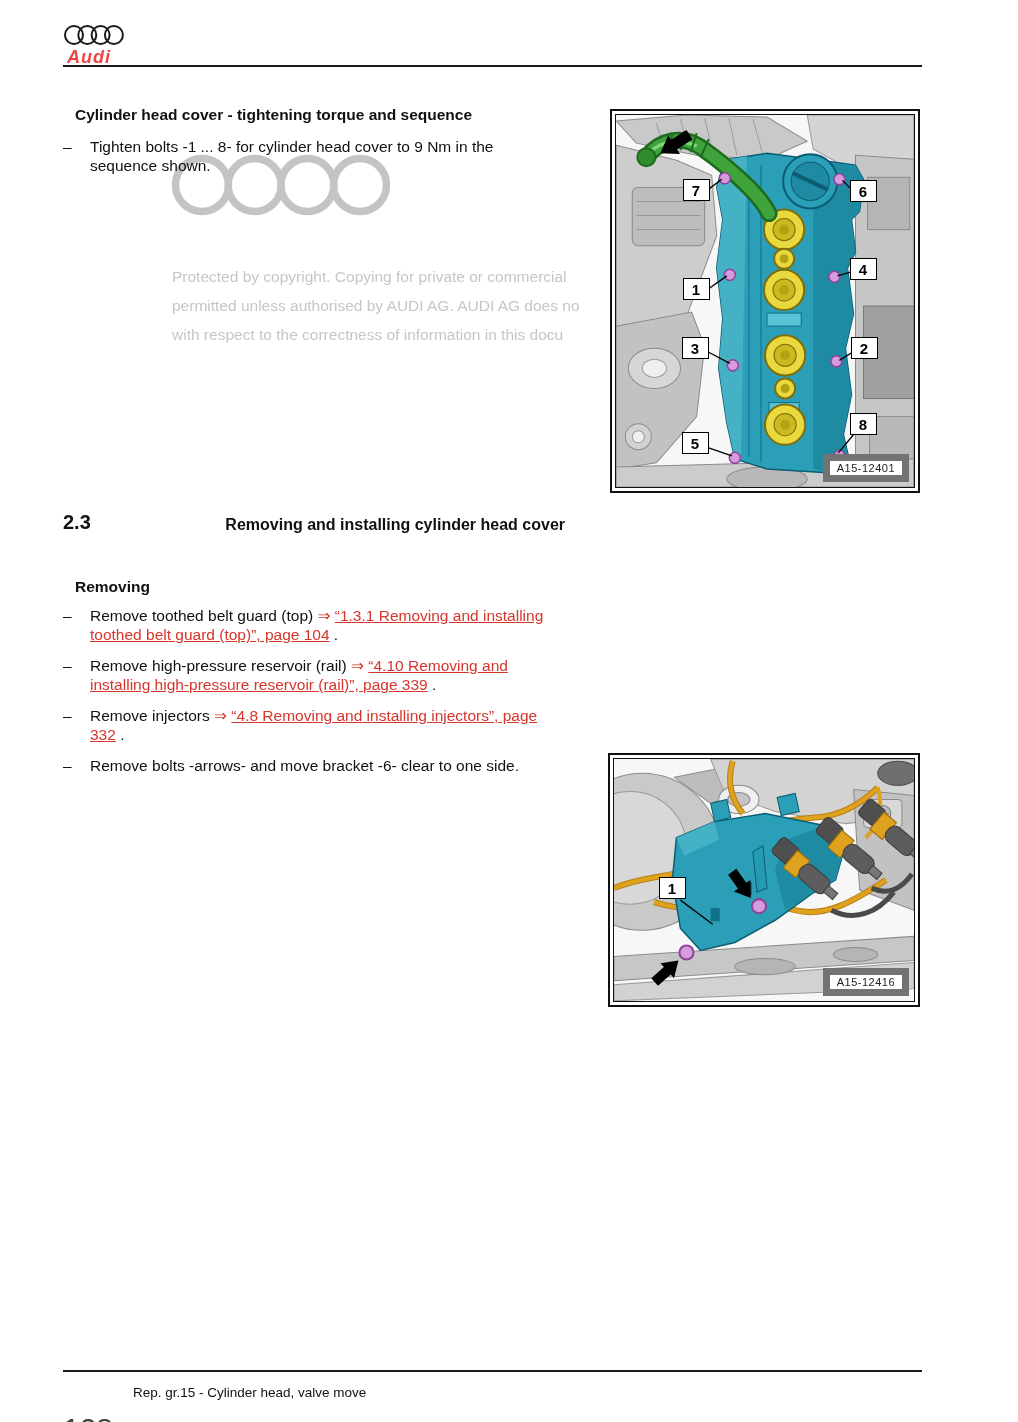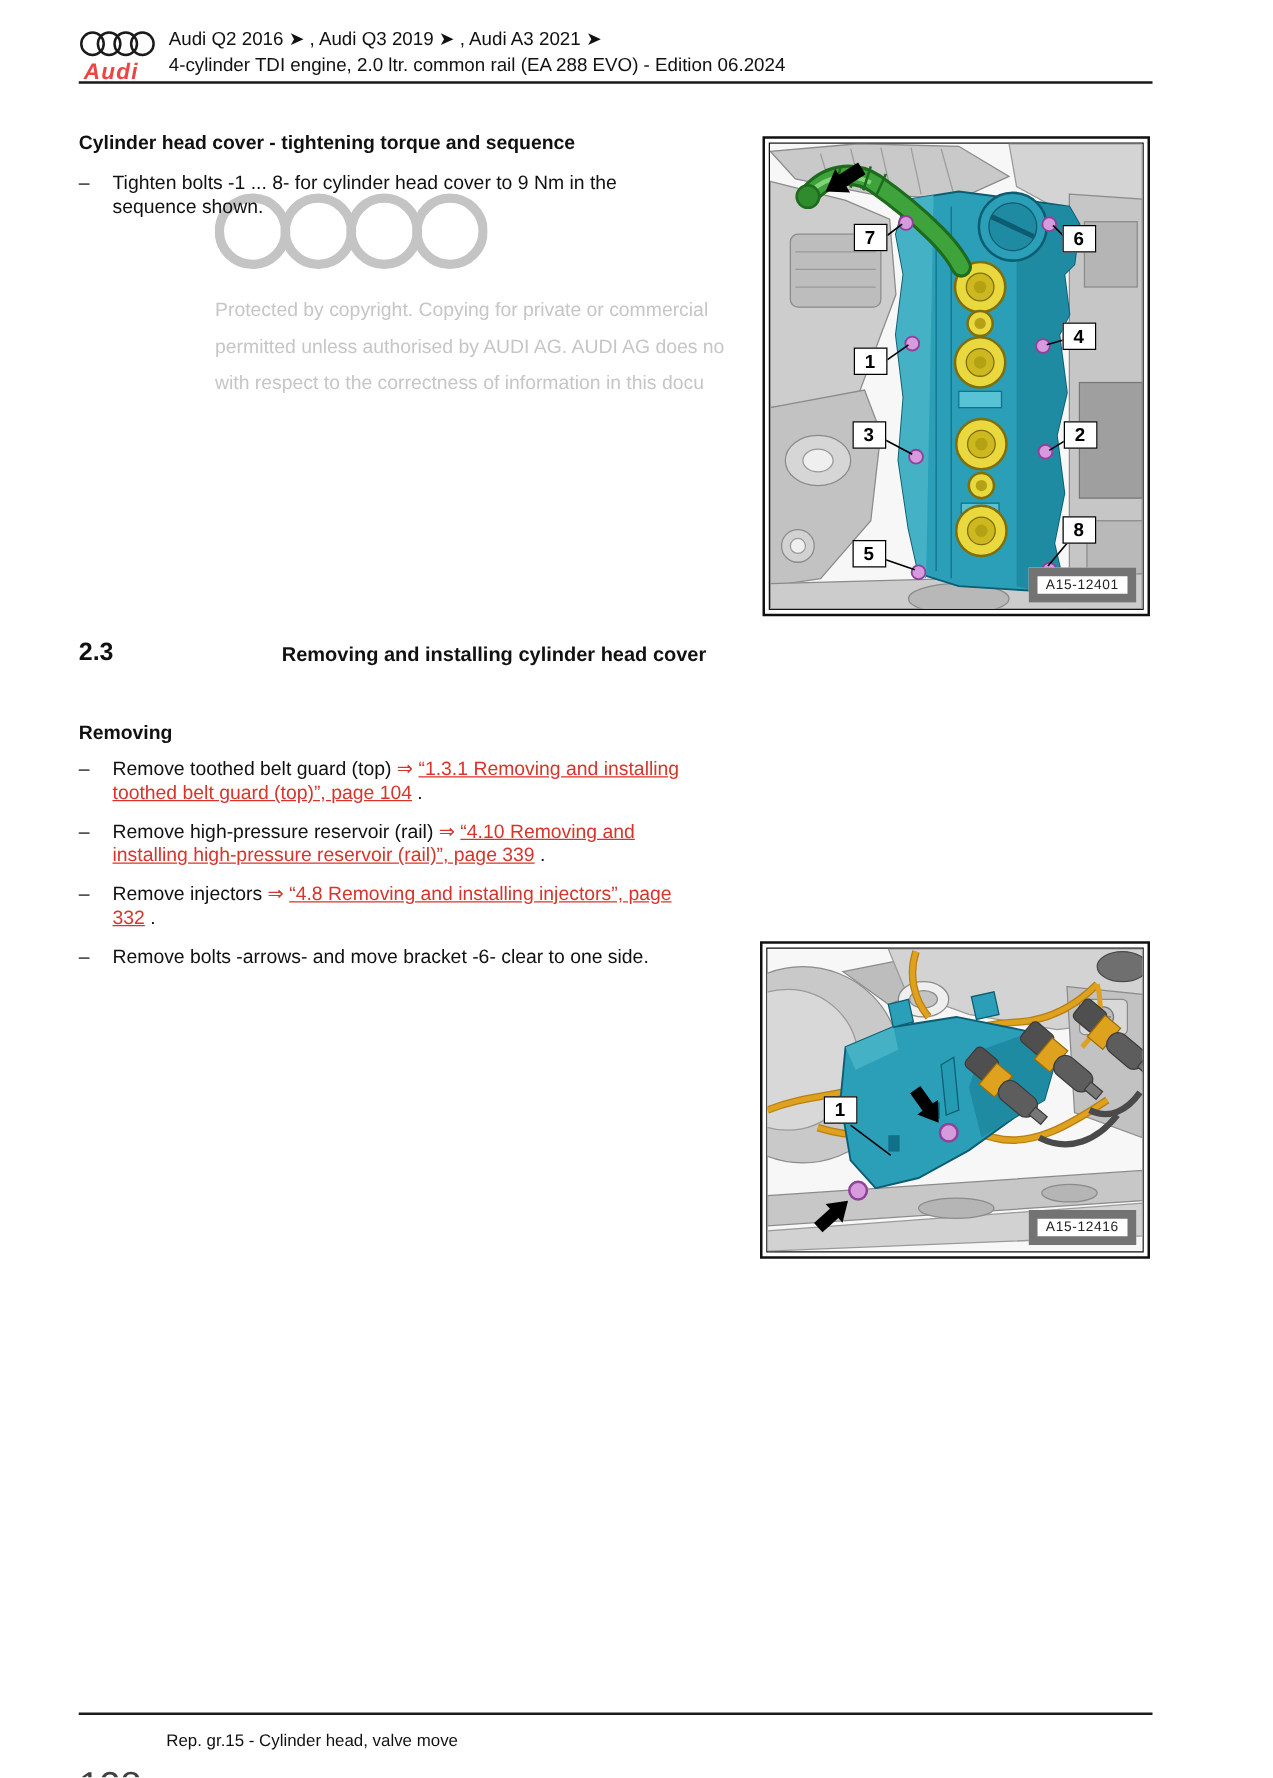--- a/index.html
+++ b/index.html
@@ -67,10 +67,6 @@
       </g>
     </svg>
     <div class="logo-word">Audi</div>
-  </div>
-  <div class="hdr-text">
-    <div>Audi Q2 2016 ➤ , Audi Q3 2019 ➤ , Audi A3 2021 ➤</div>
-    <div>4-cylinder TDI engine, 2.0 ltr. common rail (EA 288 EVO) - Edition 06.2024</div>
   </div>
   <div class="rule rule-top"></div>
 

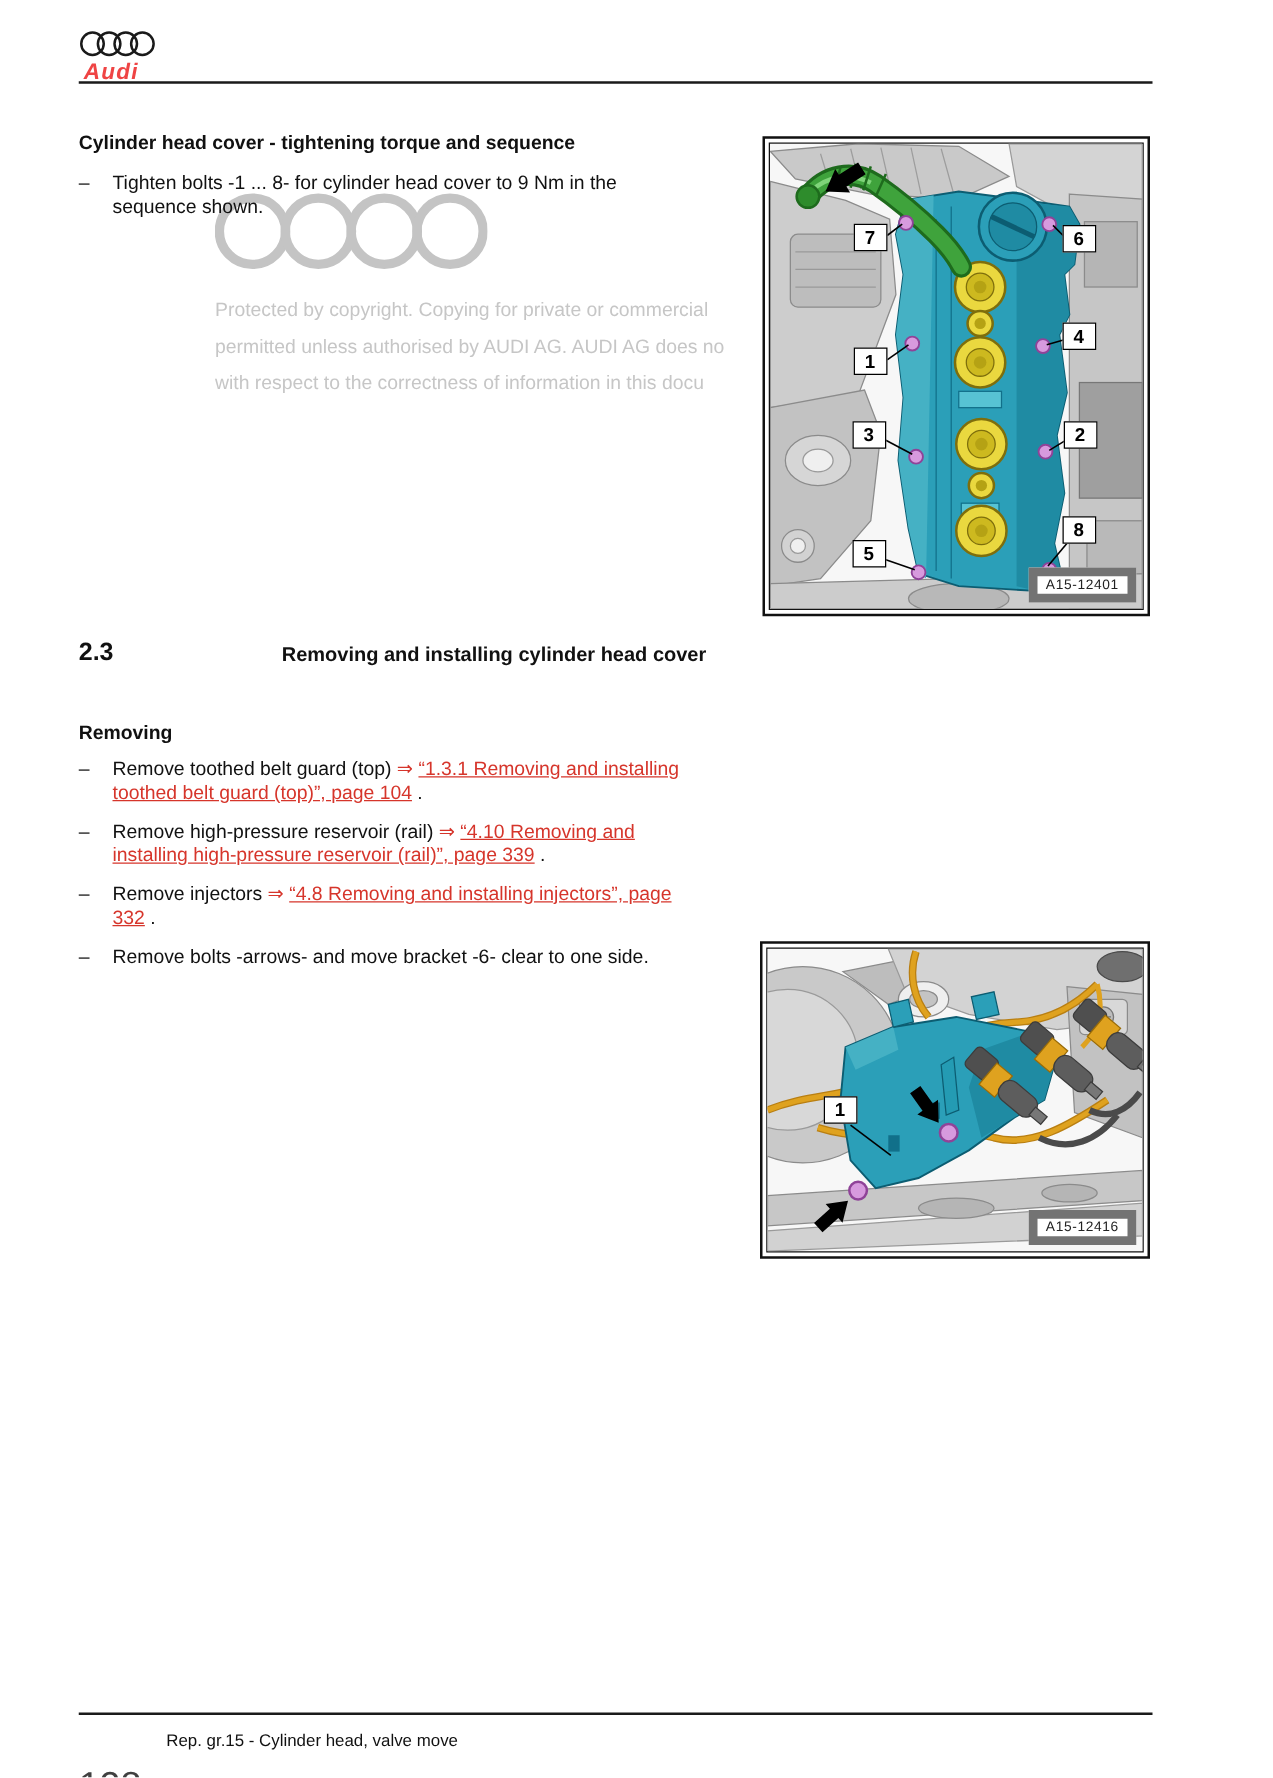--- a/index.html
+++ b/index.html
@@ -24,7 +24,7 @@
              font-size:15.5px; line-height:29px; color:#c6c6c6; white-space:nowrap; }
 
   
-  .h-bold { position:absolute; left:63px; font-size:15.5px; font-weight:bold; z-index:1; }
+  .h-bold { position:absolute; left:75px; font-size:15.5px; font-weight:bold; z-index:1; }
   .torque-head { top:106px; }
   .step-row { display:flex; z-index:1; position:absolute; left:63px; width:486px; font-size:15.5px; line-height:19px; }
   .step-row .dash { width:27px; flex:0 0 27px; }

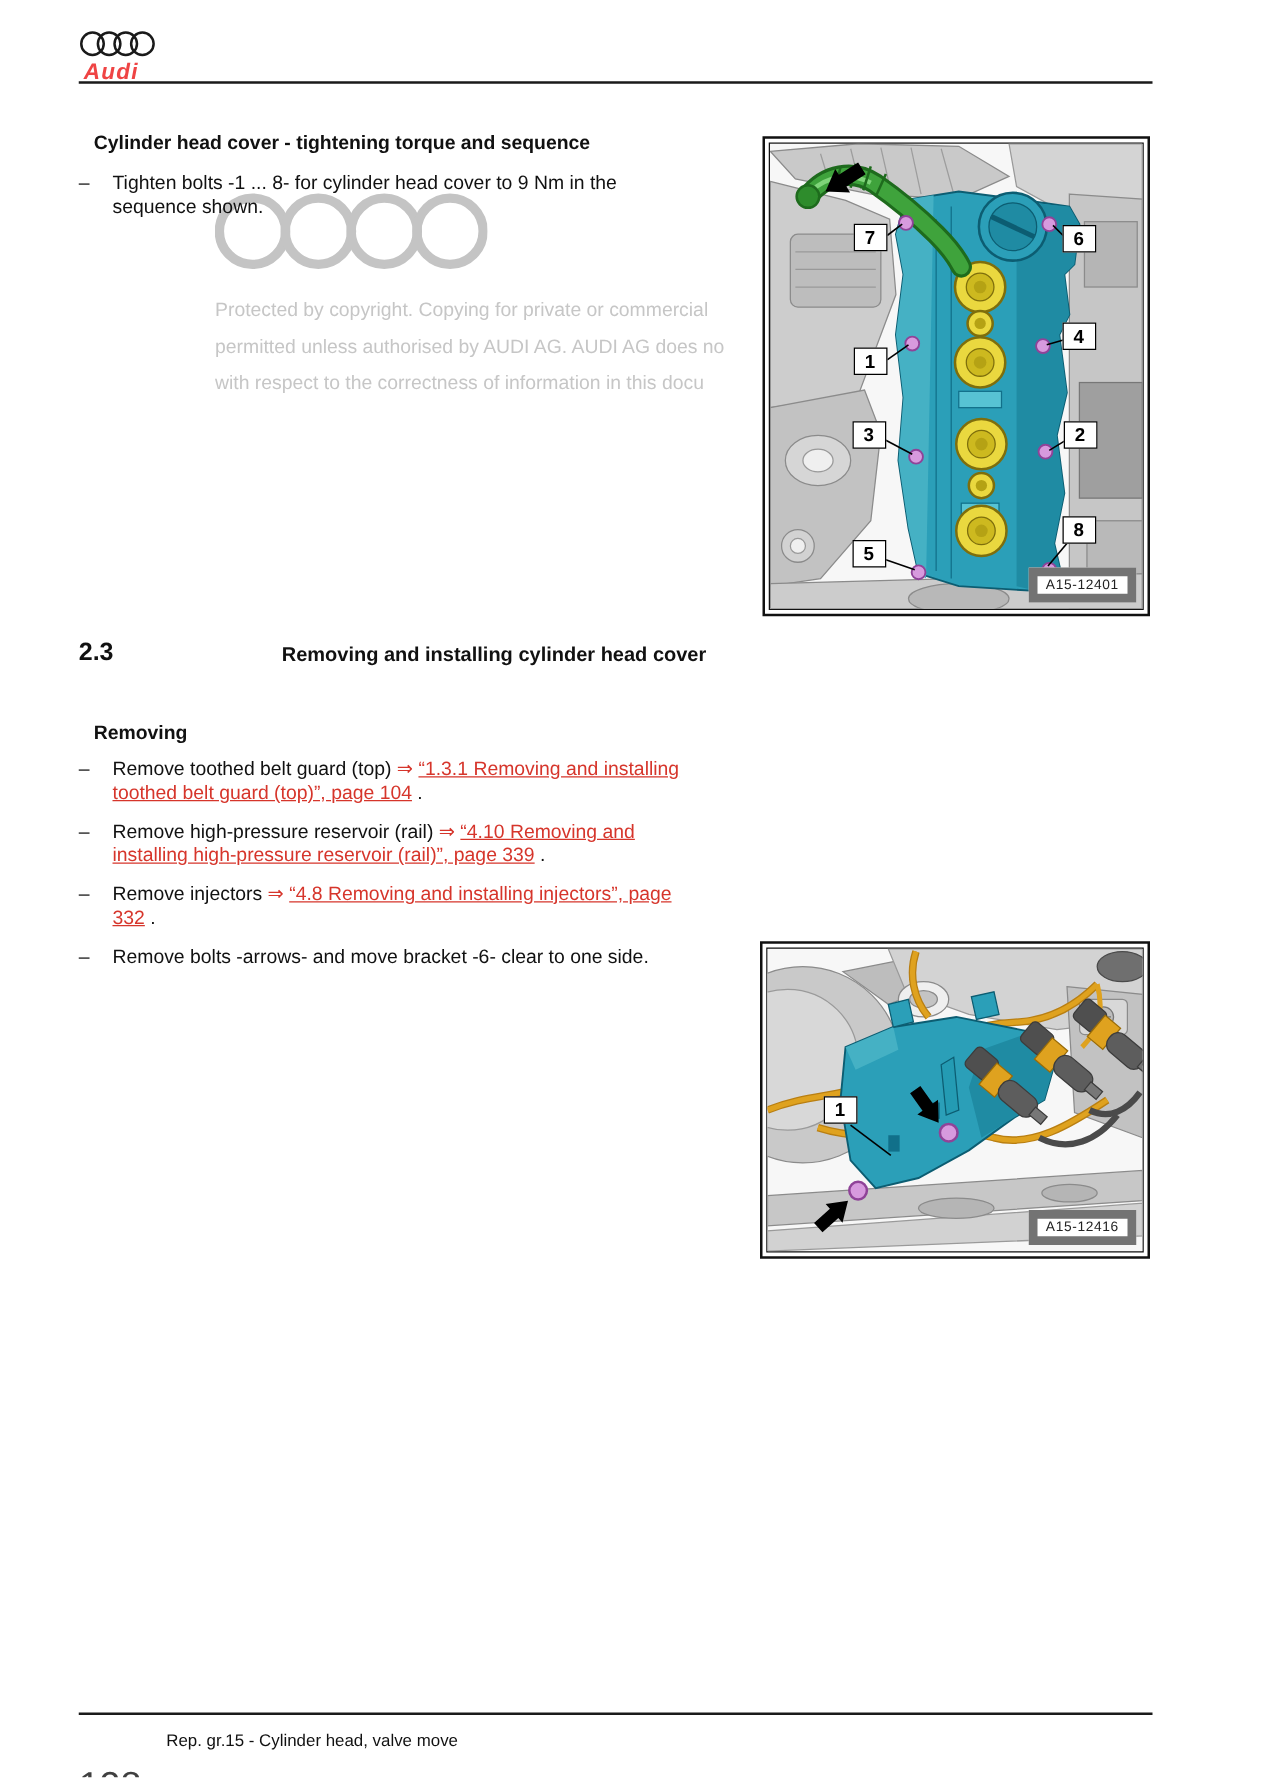--- a/index.html
+++ b/index.html
@@ -20,7 +20,7 @@
 
   
   .wm-rings { position:absolute; left:172px; top:152px; z-index:0; }
-  .wm-text { position:absolute; left:172px; top:234px; width:444px; overflow:hidden; z-index:0;
+  .wm-text { position:absolute; left:172px; top:262px; width:444px; overflow:hidden; z-index:0;
              font-size:15.5px; line-height:29px; color:#c6c6c6; white-space:nowrap; }
 
   

